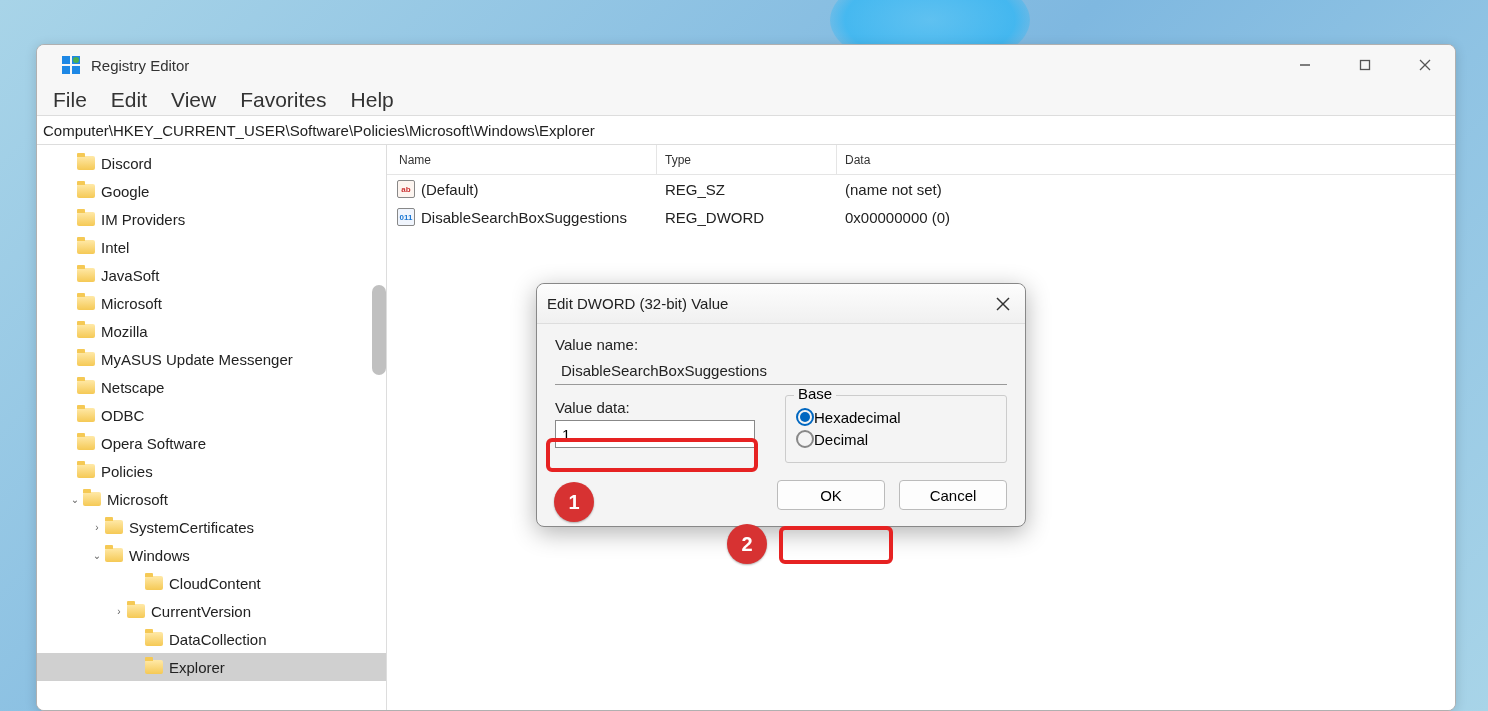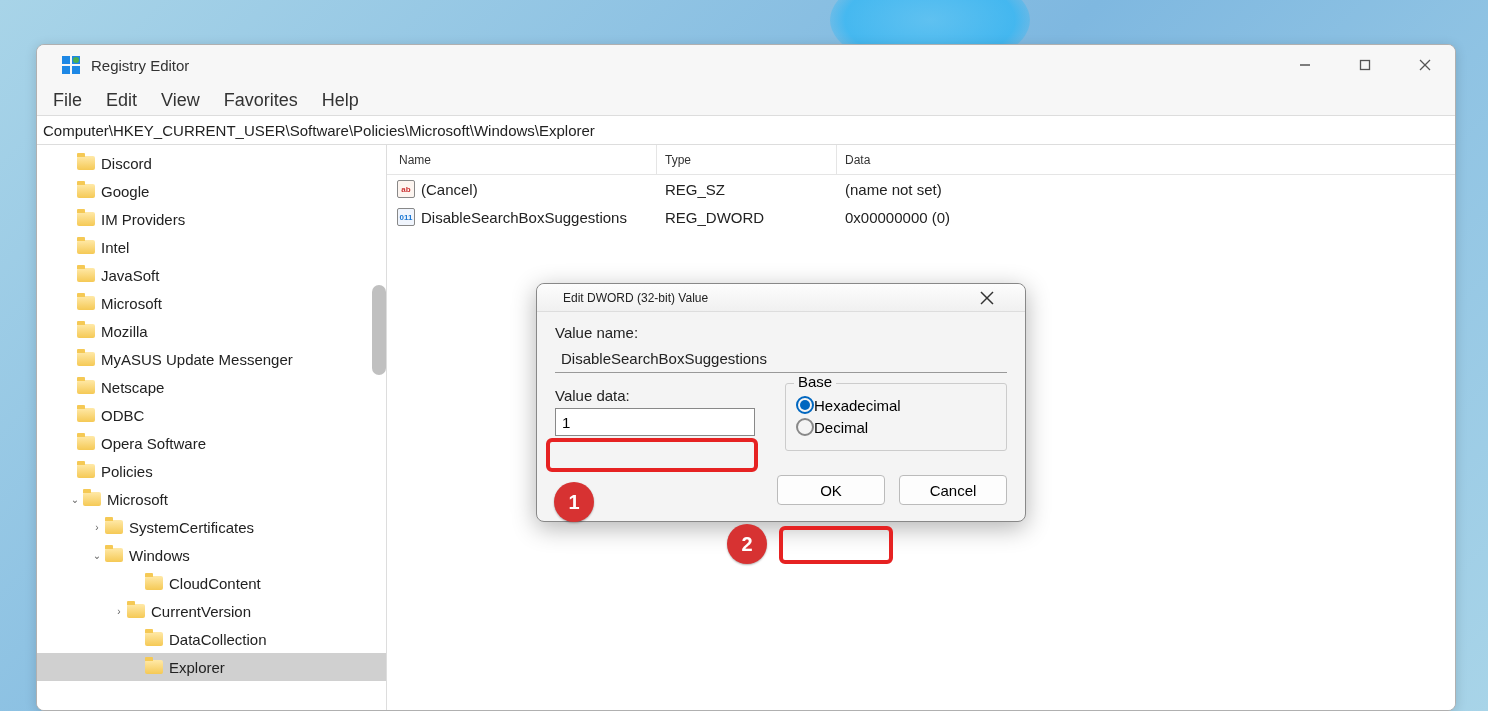--- a/index.html
+++ b/index.html
@@ -71,7 +71,7 @@
     background: #f7f7f7;
     color: #333;
   }
-  .menuitem { padding: 2px 8px; font-size: 18px; }
+  .menuitem { padding: 2px 8px; font-size: 21px; }
   .addressbar {
     height: 30px;
     border-top: 1px solid #ddd;

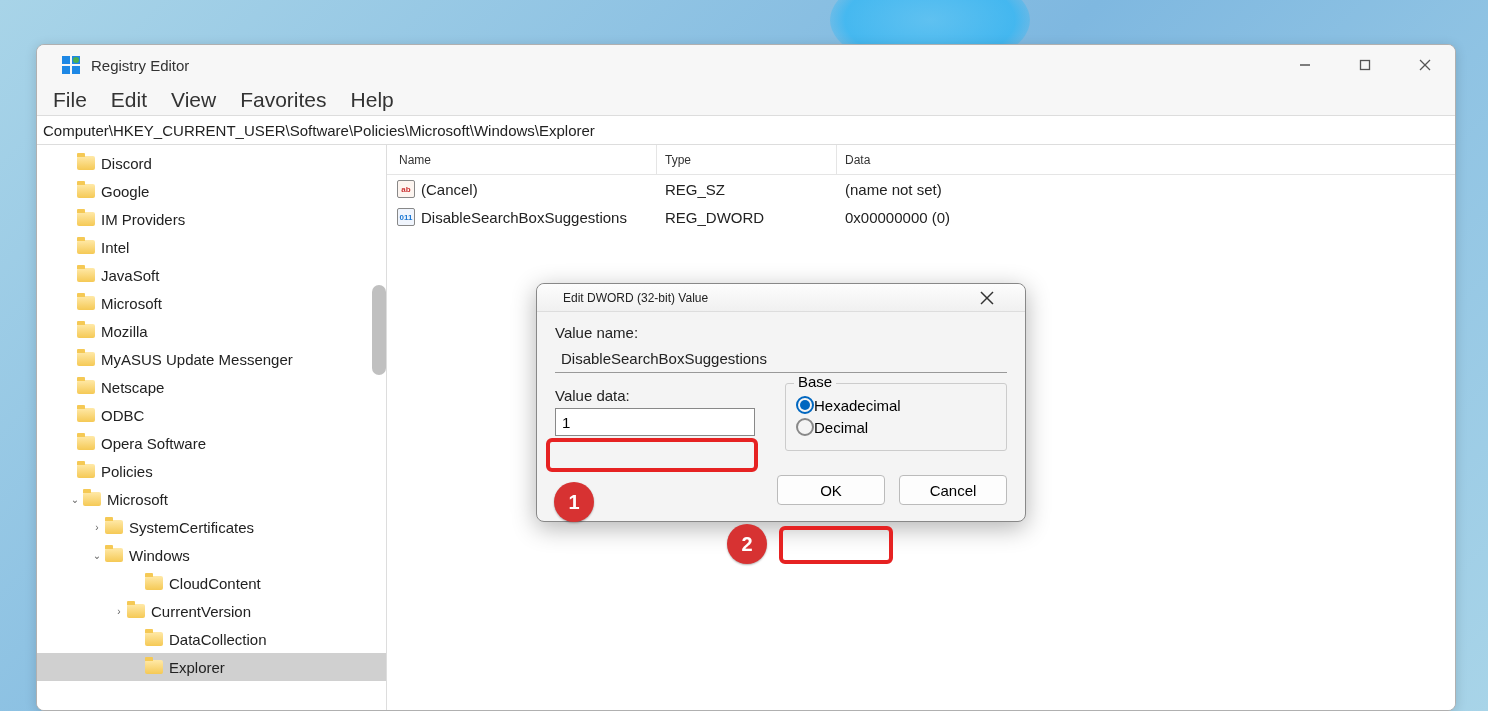--- a/index.html
+++ b/index.html
@@ -477,7 +477,7 @@
           <div class="list-row">
             <div class="row-name">
               <span class="reg-sz-icon">ab</span>
-              <span>(Cancel)</span>
+              <span>(Default)</span>
             </div>
             <div class="row-type">REG_SZ</div>
             <div class="row-data">(name not set)</div>

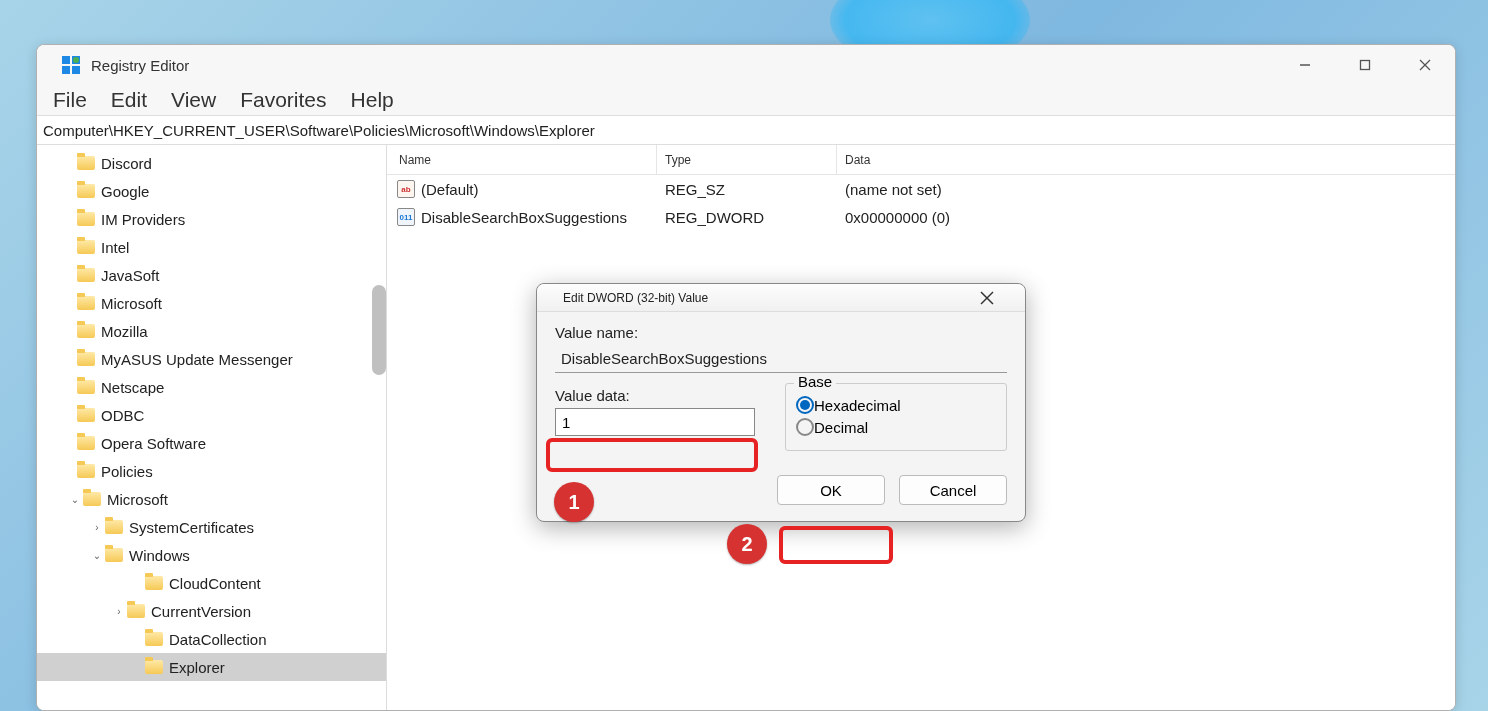--- a/index.html
+++ b/index.html
@@ -191,13 +191,13 @@
     z-index: 20;
   }
   .dialog-title {
-    height: 28px;
+    height: 40px;
     background: linear-gradient(#fdfdfd, #f0f0f0);
     border-bottom: 1px solid #ddd;
     display: flex;
     align-items: center;
-    padding: 0 26px;
-    font-size: 12px;
+    padding: 0 10px;
+    font-size: 15px;
     color: #222;
     border-radius: 8px 8px 0 0;
   }

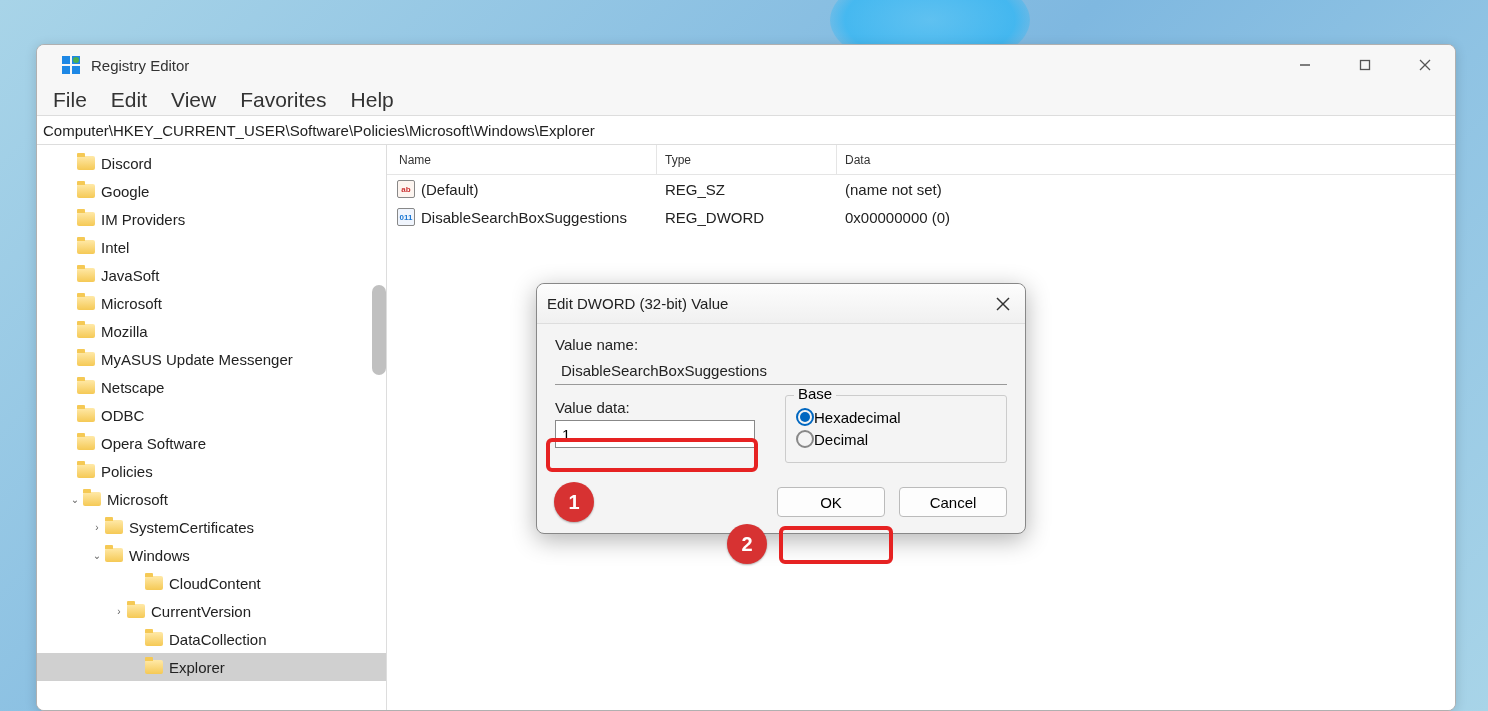--- a/index.html
+++ b/index.html
@@ -278,7 +278,7 @@
     display: flex;
     justify-content: flex-end;
     gap: 14px;
-    margin-top: 24px;
+    margin-top: 17px;
   }
   .dlg-btn {
     width: 108px;

